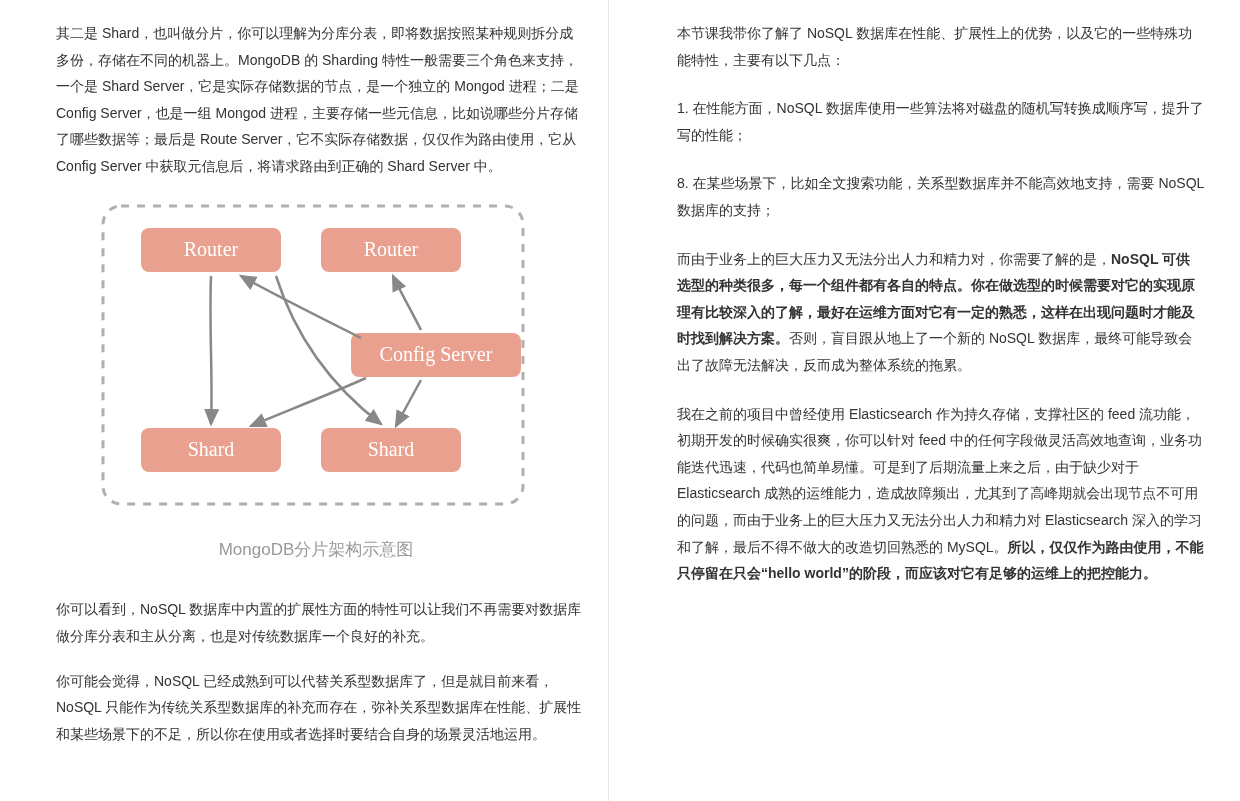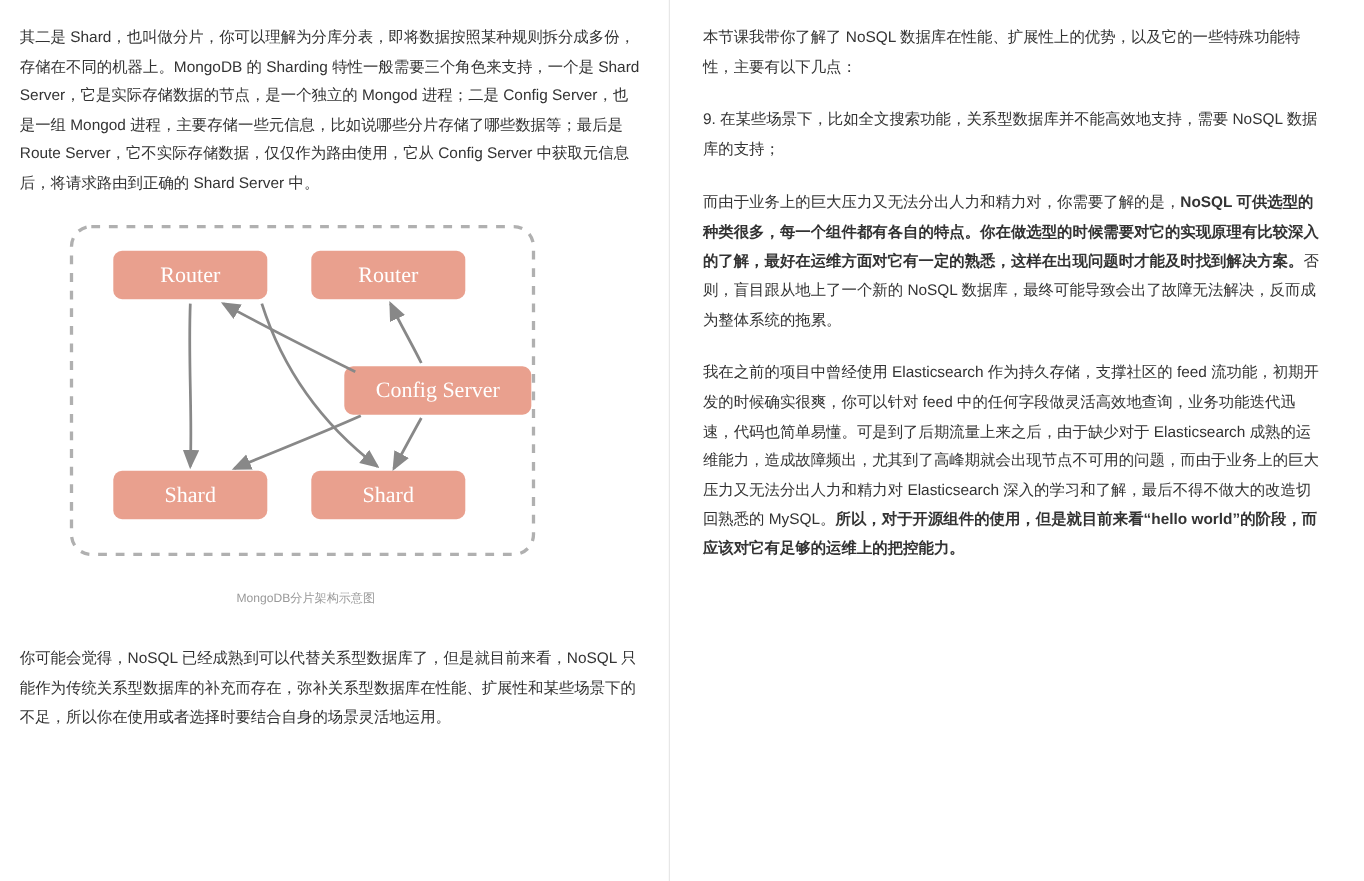--- a/index.html
+++ b/index.html
@@ -20,6 +20,7 @@
     .col {
       flex: 1;
       padding: 20px 20px 20px 20px;
+      margin-left: 38px;
     }
     .col-left {
       border-right: 1px solid #e5e5e5;

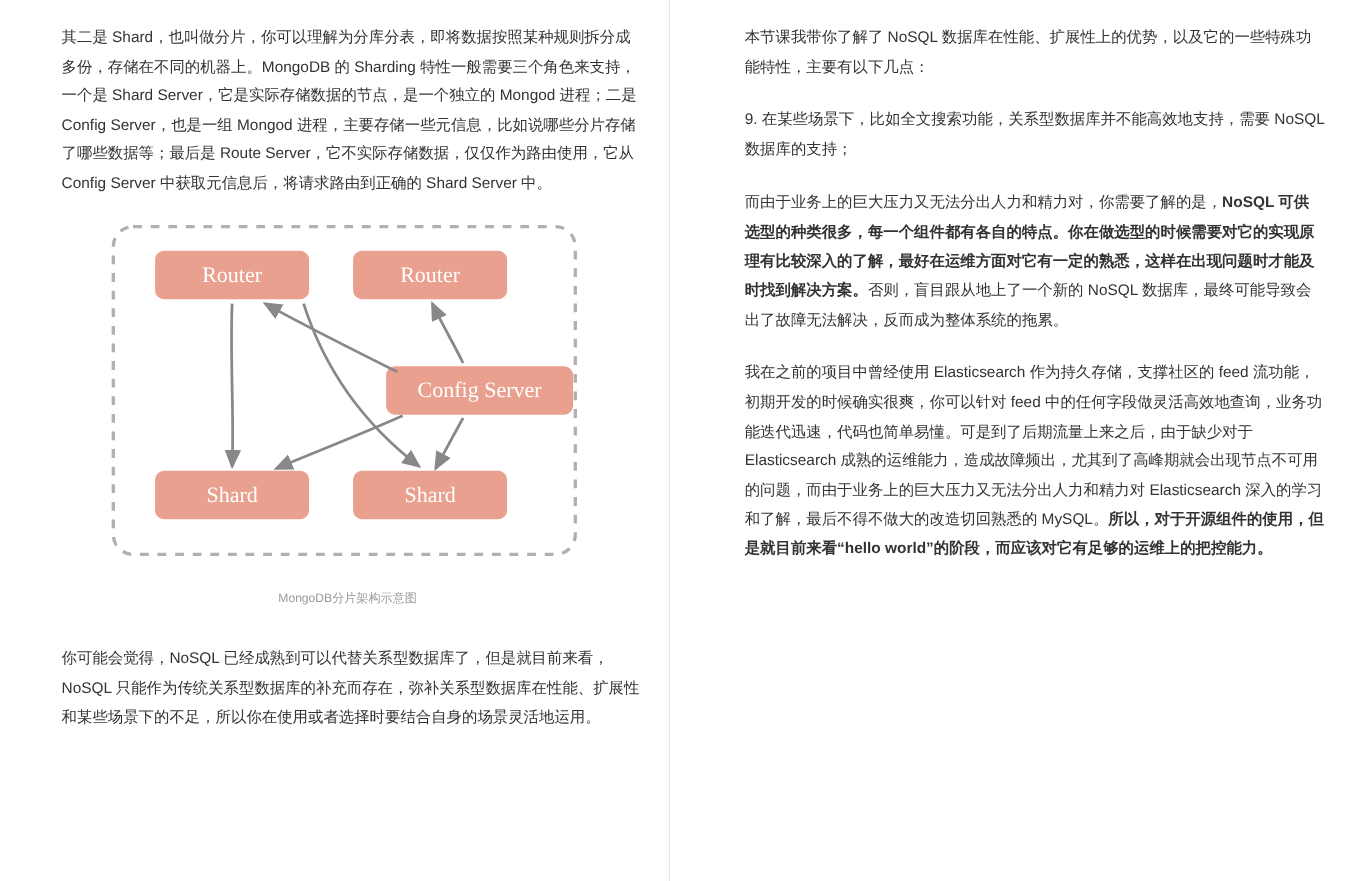--- a/index.html
+++ b/index.html
@@ -109,6 +109,7 @@
 
   <div class="col col-right">
     <p>本节课我带你了解了 NoSQL 数据库在性能、扩展性上的优势，以及它的一些特殊功能特性，主要有以下几点：</p>
+    <p>1. 在性能方面，NoSQL 数据库使用一些算法将对磁盘的随机写转换成顺序写，提升了写的性能；</p>
     <p>9. 在某些场景下，比如全文搜索功能，关系型数据库并不能高效地支持，需要 NoSQL 数据库的支持；</p>
     <p>
       <span>而由于业务上的巨大压力又无法分出人力和精力对，你需要了解的是，</span><b>NoSQL 可供选型的种类很多，每一个组件都有各自的特点。你在做选型的时候需要对它的实现原理有比较深入的了解，最好在运维方面对它有一定的熟悉，这样在出现问题时才能及时找到解决方案。</b><span>否则，盲目跟从地上了一个新的 NoSQL 数据库，最终可能导致会出了故障无法解决，反而成为整体系统的拖累。</span>

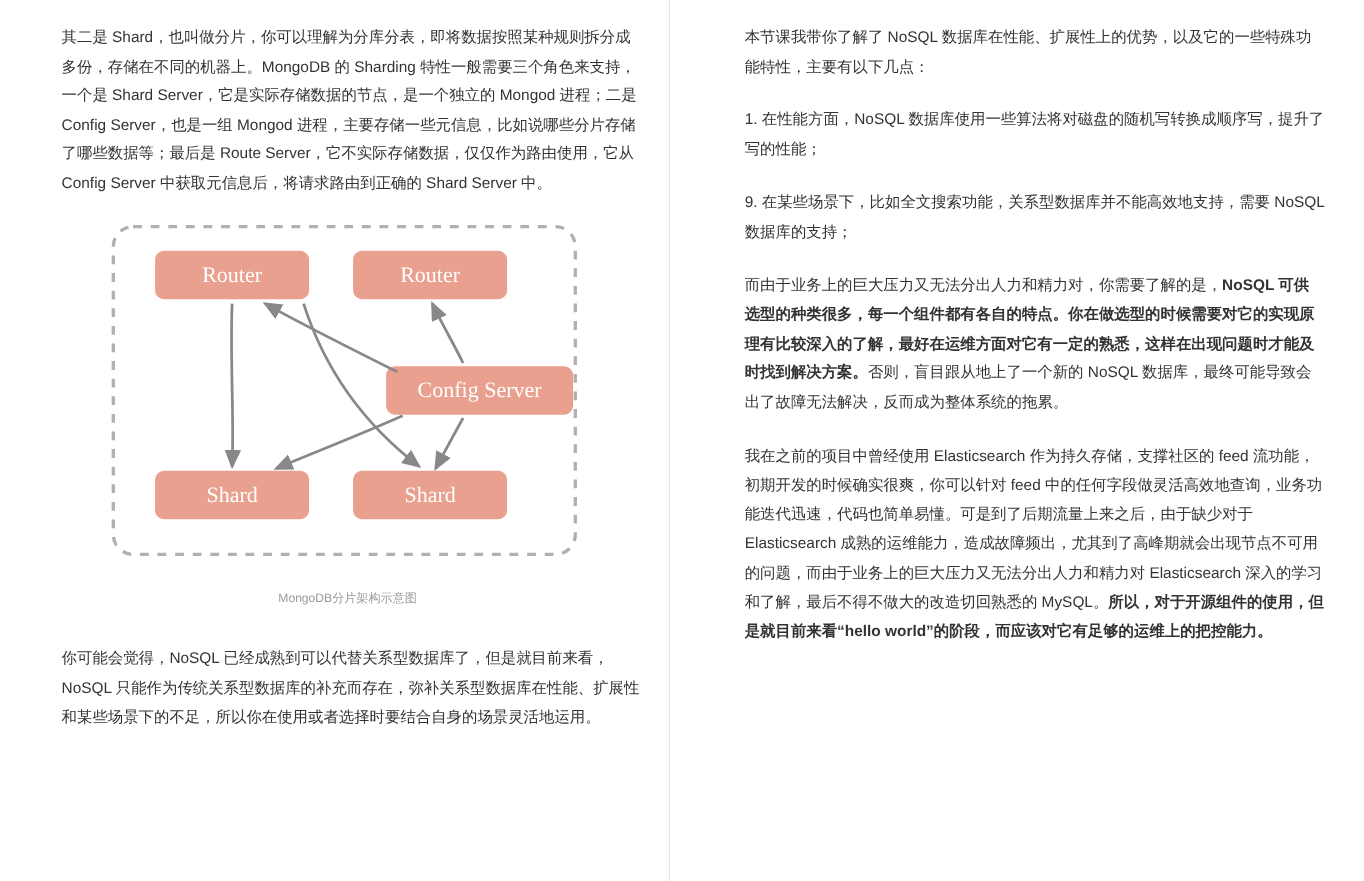--- a/index.html
+++ b/index.html
@@ -110,7 +110,7 @@
   <div class="col col-right">
     <p>本节课我带你了解了 NoSQL 数据库在性能、扩展性上的优势，以及它的一些特殊功能特性，主要有以下几点：</p>
     <p>1. 在性能方面，NoSQL 数据库使用一些算法将对磁盘的随机写转换成顺序写，提升了写的性能；</p>
-    <p>9. 在某些场景下，比如全文搜索功能，关系型数据库并不能高效地支持，需要 NoSQL 数据库的支持；</p>
+    <p>8. 在某些场景下，比如全文搜索功能，关系型数据库并不能高效地支持，需要 NoSQL 数据库的支持；</p>
     <p>
       <span>而由于业务上的巨大压力又无法分出人力和精力对，你需要了解的是，</span><b>NoSQL 可供选型的种类很多，每一个组件都有各自的特点。你在做选型的时候需要对它的实现原理有比较深入的了解，最好在运维方面对它有一定的熟悉，这样在出现问题时才能及时找到解决方案。</b><span>否则，盲目跟从地上了一个新的 NoSQL 数据库，最终可能导致会出了故障无法解决，反而成为整体系统的拖累。</span>
     </p>

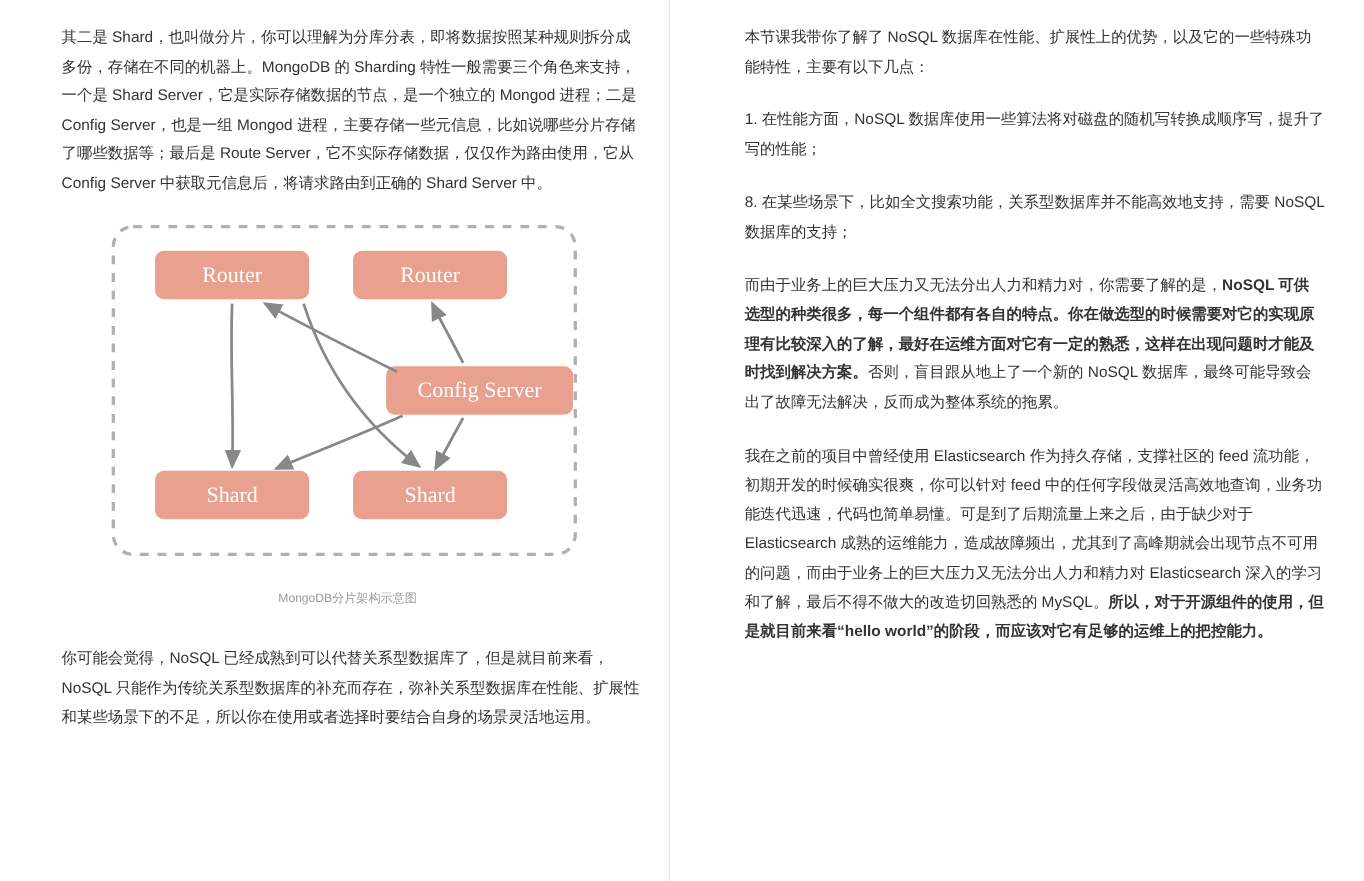--- a/index.html
+++ b/index.html
@@ -45,7 +45,7 @@
     .diagram-caption {
       text-align: center;
       color: #999;
-      font-size: 11px;
+      font-size: 17px;
       margin-left: 35px;
       margin-bottom: 30px;
       width: 450px;

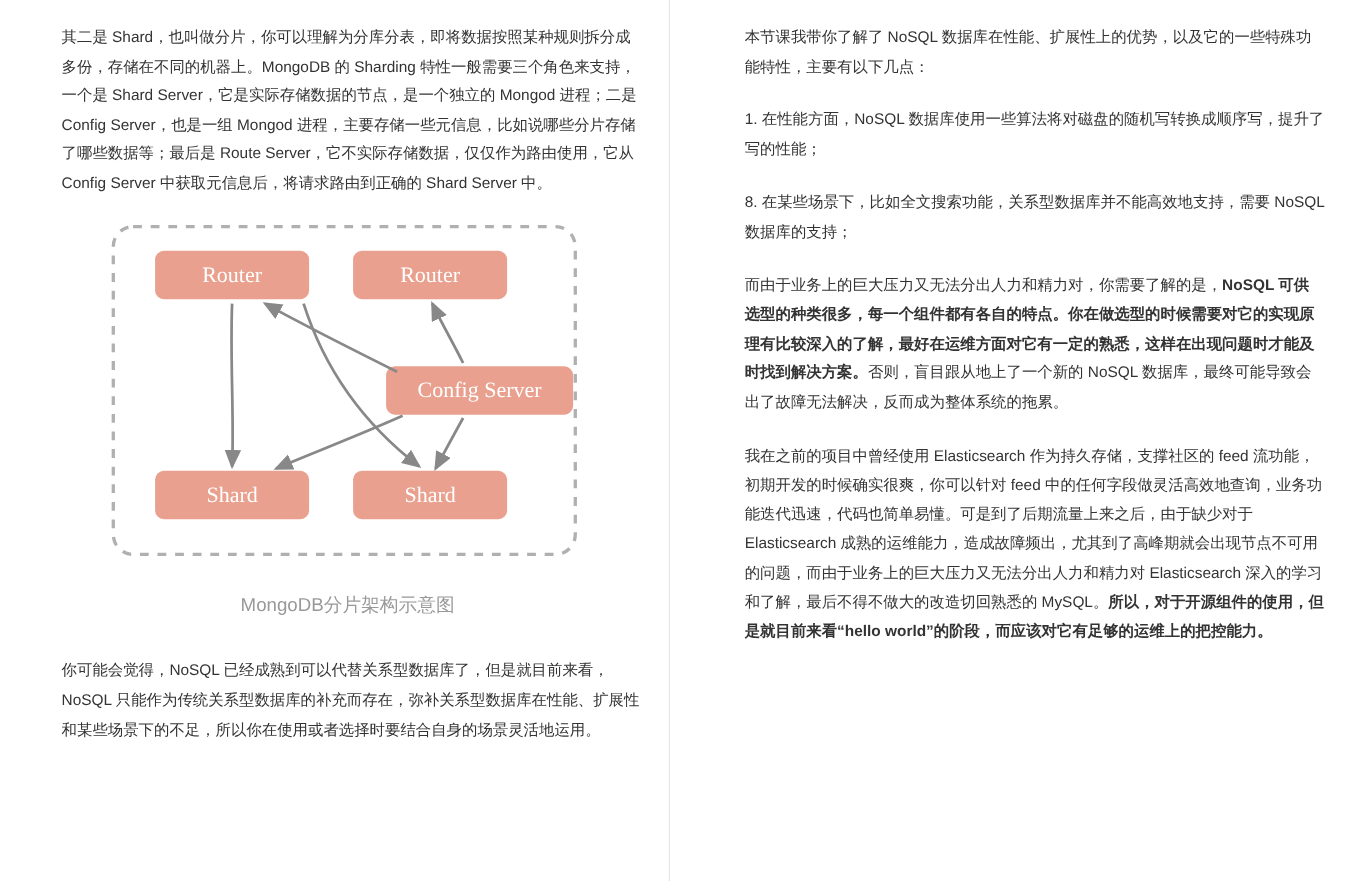--- a/index.html
+++ b/index.html
@@ -115,7 +115,7 @@
       <span>而由于业务上的巨大压力又无法分出人力和精力对，你需要了解的是，</span><b>NoSQL 可供选型的种类很多，每一个组件都有各自的特点。你在做选型的时候需要对它的实现原理有比较深入的了解，最好在运维方面对它有一定的熟悉，这样在出现问题时才能及时找到解决方案。</b><span>否则，盲目跟从地上了一个新的 NoSQL 数据库，最终可能导致会出了故障无法解决，反而成为整体系统的拖累。</span>
     </p>
     <p>
-      <span>我在之前的项目中曾经使用 Elasticsearch 作为持久存储，支撑社区的 feed 流功能，初期开发的时候确实很爽，你可以针对 feed 中的任何字段做灵活高效地查询，业务功能迭代迅速，代码也简单易懂。可是到了后期流量上来之后，由于缺少对于 Elasticsearch 成熟的运维能力，造成故障频出，尤其到了高峰期就会出现节点不可用的问题，而由于业务上的巨大压力又无法分出人力和精力对 Elasticsearch 深入的学习和了解，最后不得不做大的改造切回熟悉的 MySQL。</span><b>所以，对于开源组件的使用，但是就目前来看“hello world”的阶段，而应该对它有足够的运维上的把控能力。</b>
+      <span>我在之前的项目中曾经使用 Elasticsearch 作为持久存储，支撑社区的 feed 流功能，初期开发的时候确实很爽，你可以针对 feed 中的任何字段做灵活高效地查询，业务功能迭代迅速，代码也简单易懂。可是到了后期流量上来之后，由于缺少对于 Elasticsearch 成熟的运维能力，造成故障频出，尤其到了高峰期就会出现节点不可用的问题，而由于业务上的巨大压力又无法分出人力和精力对 Elasticsearch 深入的学习和了解，最后不得不做大的改造切回熟悉的 MySQL。</span><b>所以，仅仅作为路由使用，不能只停留在只会“hello world”的阶段，而应该对它有足够的运维上的把控能力。</b>
     </p>
   </div>
 </div>

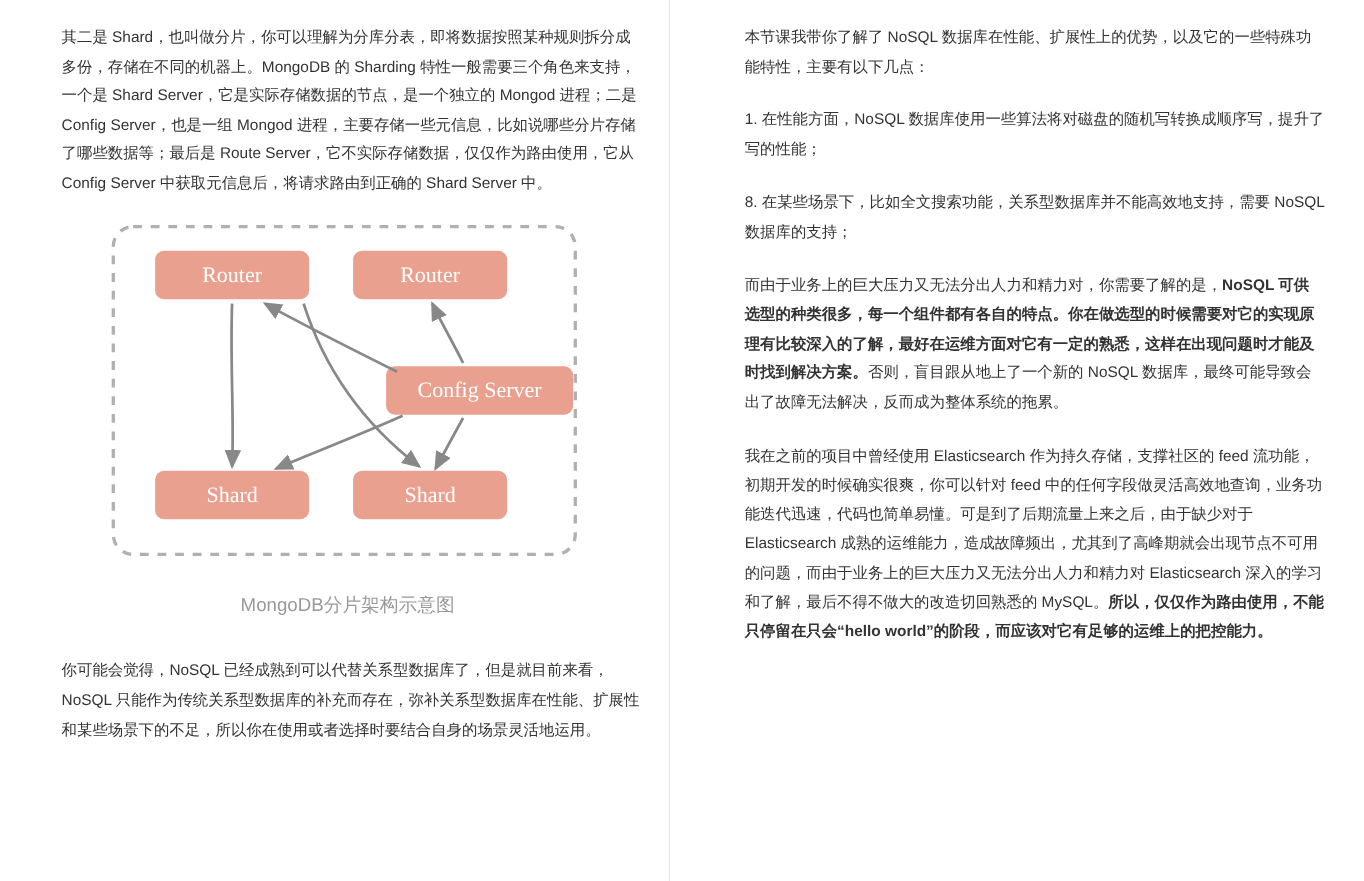--- a/index.html
+++ b/index.html
@@ -104,6 +104,7 @@
     </div>
     <div class="diagram-caption">MongoDB分片架构示意图</div>
 
+    <p>你可以看到，NoSQL 数据库中内置的扩展性方面的特性可以让我们不再需要对数据库做分库分表和主从分离，也是对传统数据库一个良好的补充。</p>
     <p>你可能会觉得，NoSQL 已经成熟到可以代替关系型数据库了，但是就目前来看，NoSQL 只能作为传统关系型数据库的补充而存在，弥补关系型数据库在性能、扩展性和某些场景下的不足，所以你在使用或者选择时要结合自身的场景灵活地运用。</p>
   </div>
 

